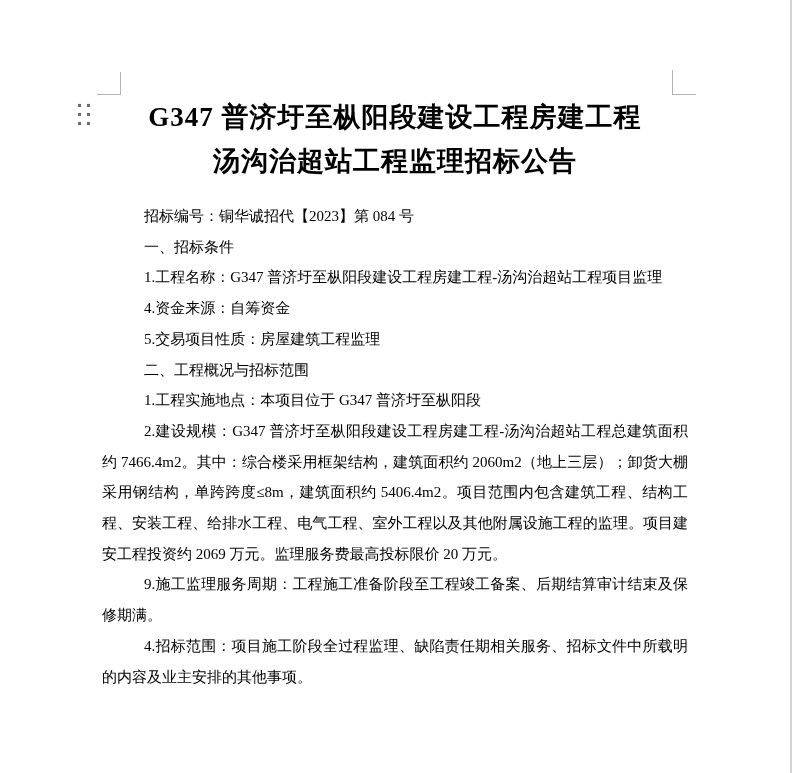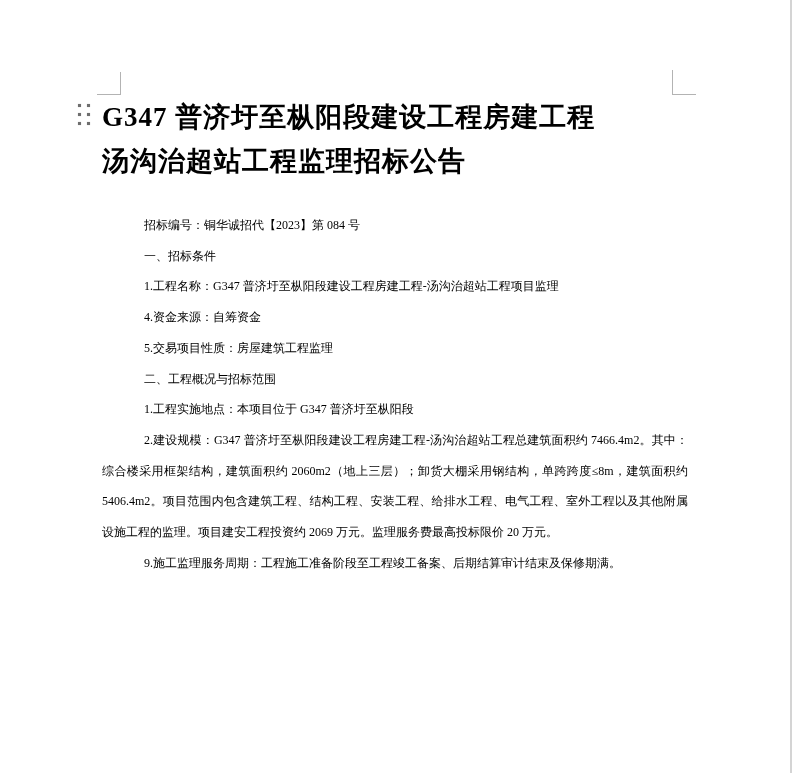--- a/index.html
+++ b/index.html
@@ -73,7 +73,7 @@
     font-size: 27px;
     font-weight: bold;
     line-height: 44px;
-    text-align: left;
+    text-align: center;
     letter-spacing: 1px;
   }
   .title span { display: block; white-space: nowrap; }

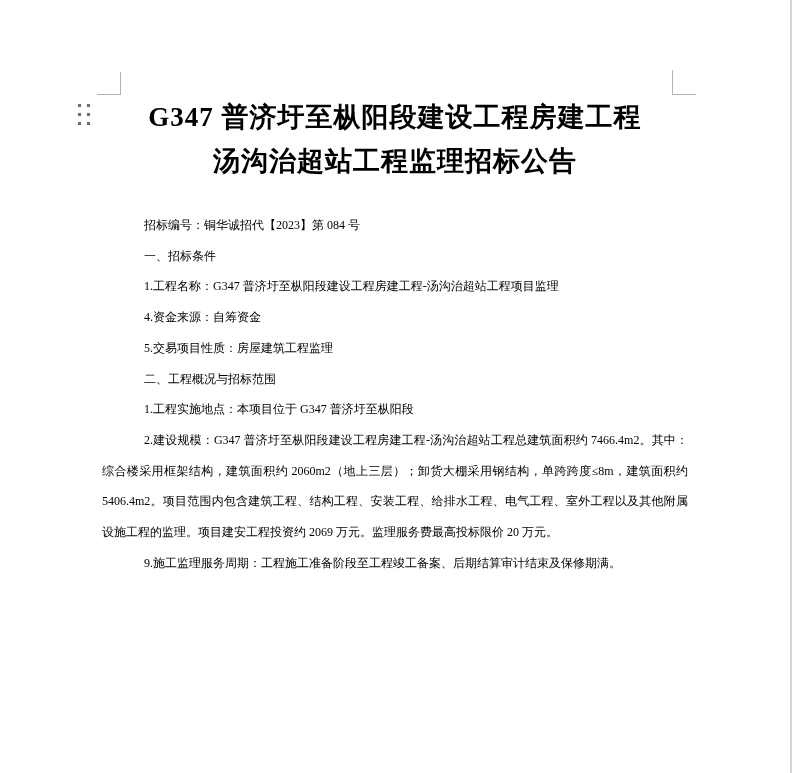--- a/index.html
+++ b/index.html
@@ -78,8 +78,8 @@
   }
   .title span { display: block; white-space: nowrap; }
   .body {
-    margin-top: 27px;
-    font-size: 12px;
+    margin-top: 18px;
+    font-size: 15px;
     line-height: 30.7px;
     text-align: justify;
   }

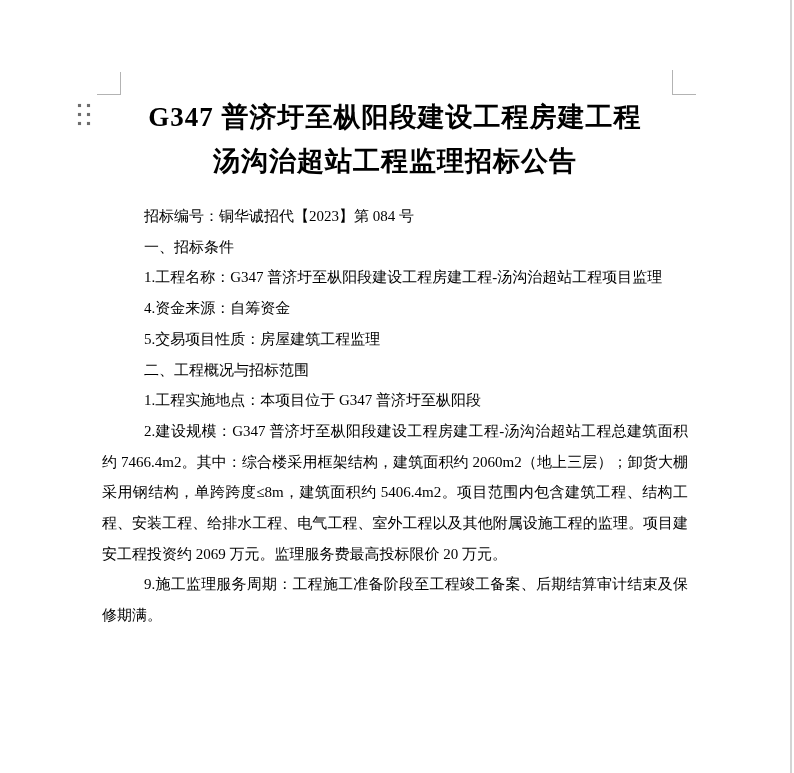--- a/index.html
+++ b/index.html
@@ -125,6 +125,7 @@
       <p class="p-item">1.工程实施地点：本项目位于 G347 普济圩至枞阳段</p>
       <p class="p-item">2.建设规模：G347 普济圩至枞阳段建设工程房建工程-汤沟治超站工程总建筑面积约 7466.4m2。其中：综合楼采用框架结构，建筑面积约 2060m2（地上三层）；卸货大棚采用钢结构，单跨跨度≤8m，建筑面积约 5406.4m2。项目范围内包含建筑工程、结构工程、安装工程、给排水工程、电气工程、室外工程以及其他附属设施工程的监理。项目建安工程投资约 2069 万元。监理服务费最高投标限价 20 万元。</p>
       <p class="p-item">9.施工监理服务周期：工程施工准备阶段至工程竣工备案、后期结算审计结束及保修期满。</p>
+      <p class="p-item">4.招标范围：项目施工阶段全过程监理、缺陷责任期相关服务、招标文件中所载明的内容及业主安排的其他事项。</p>
     </div>
   </div>
 

